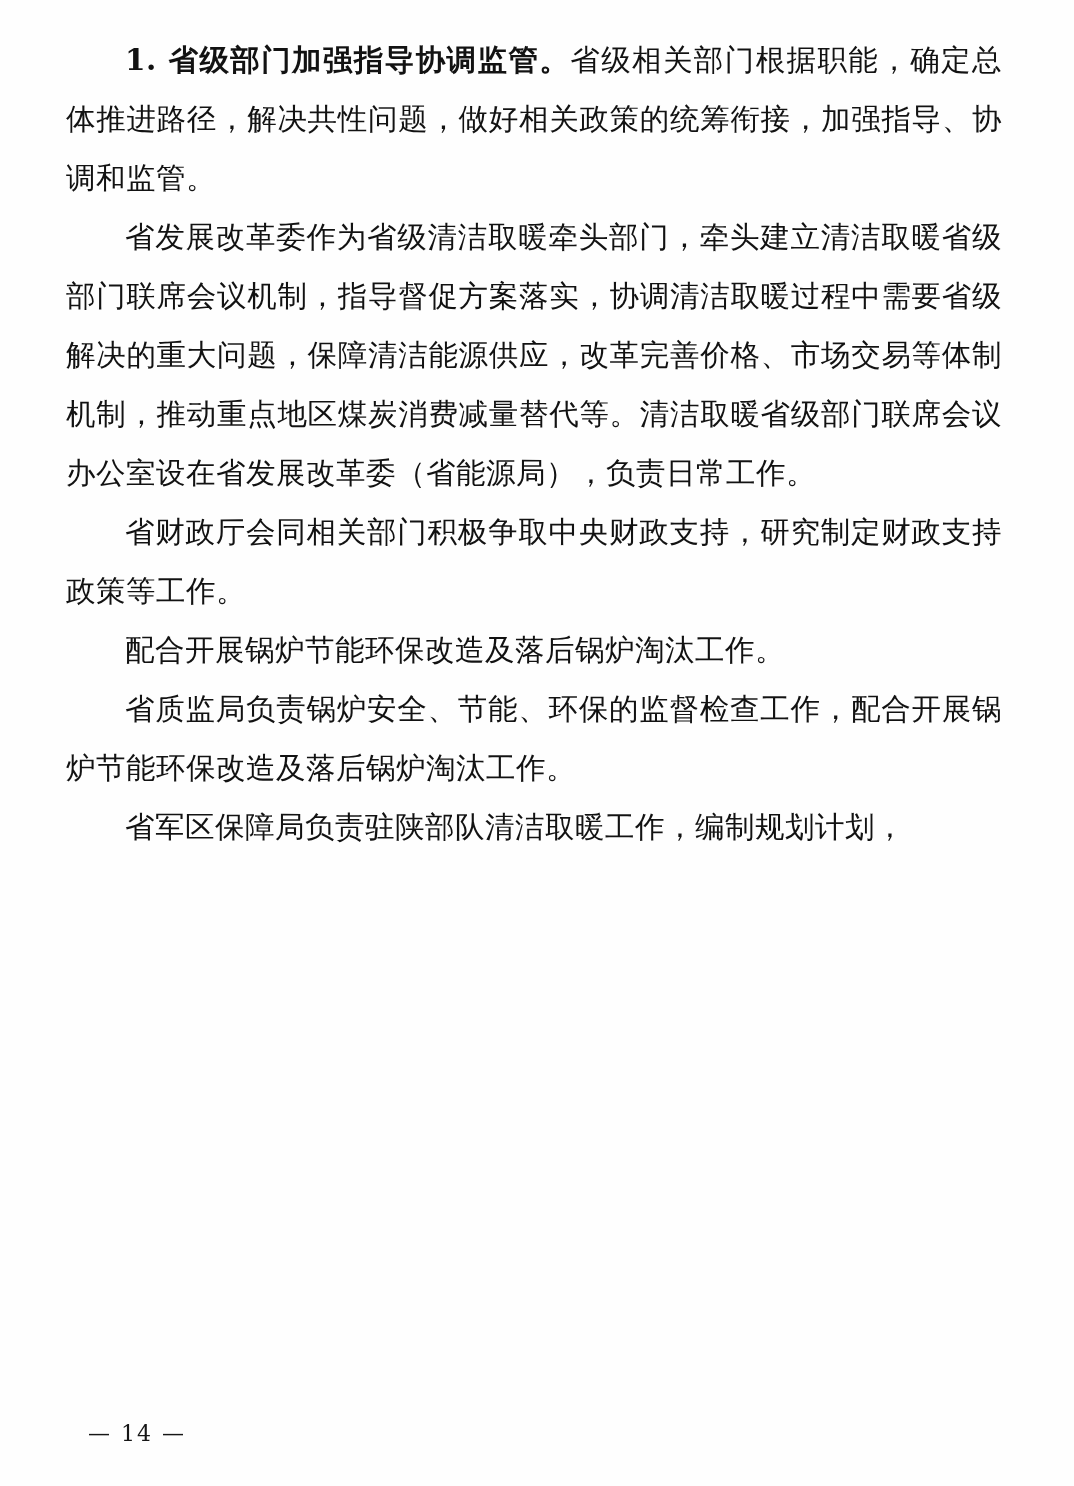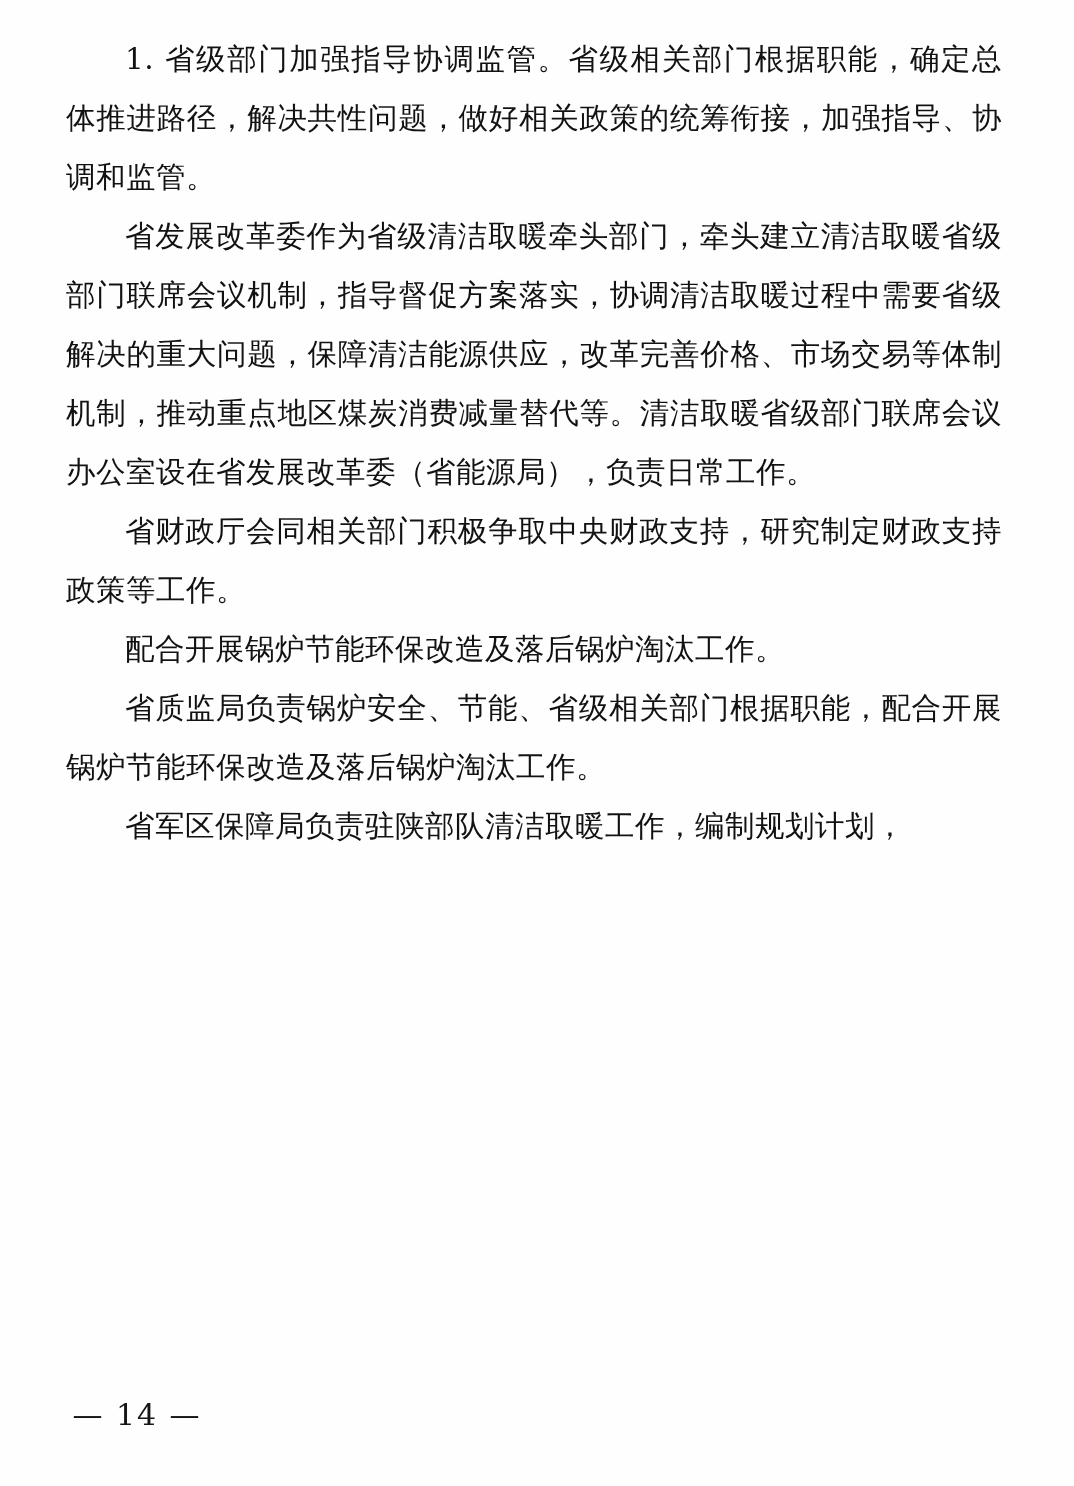--- a/index.html
+++ b/index.html
@@ -43,7 +43,7 @@
     margin-top: 2px;
   }
   .para .lead {
-    font-weight: 400;
+    font-weight: 700;
   }
   .footer {
     position: absolute;

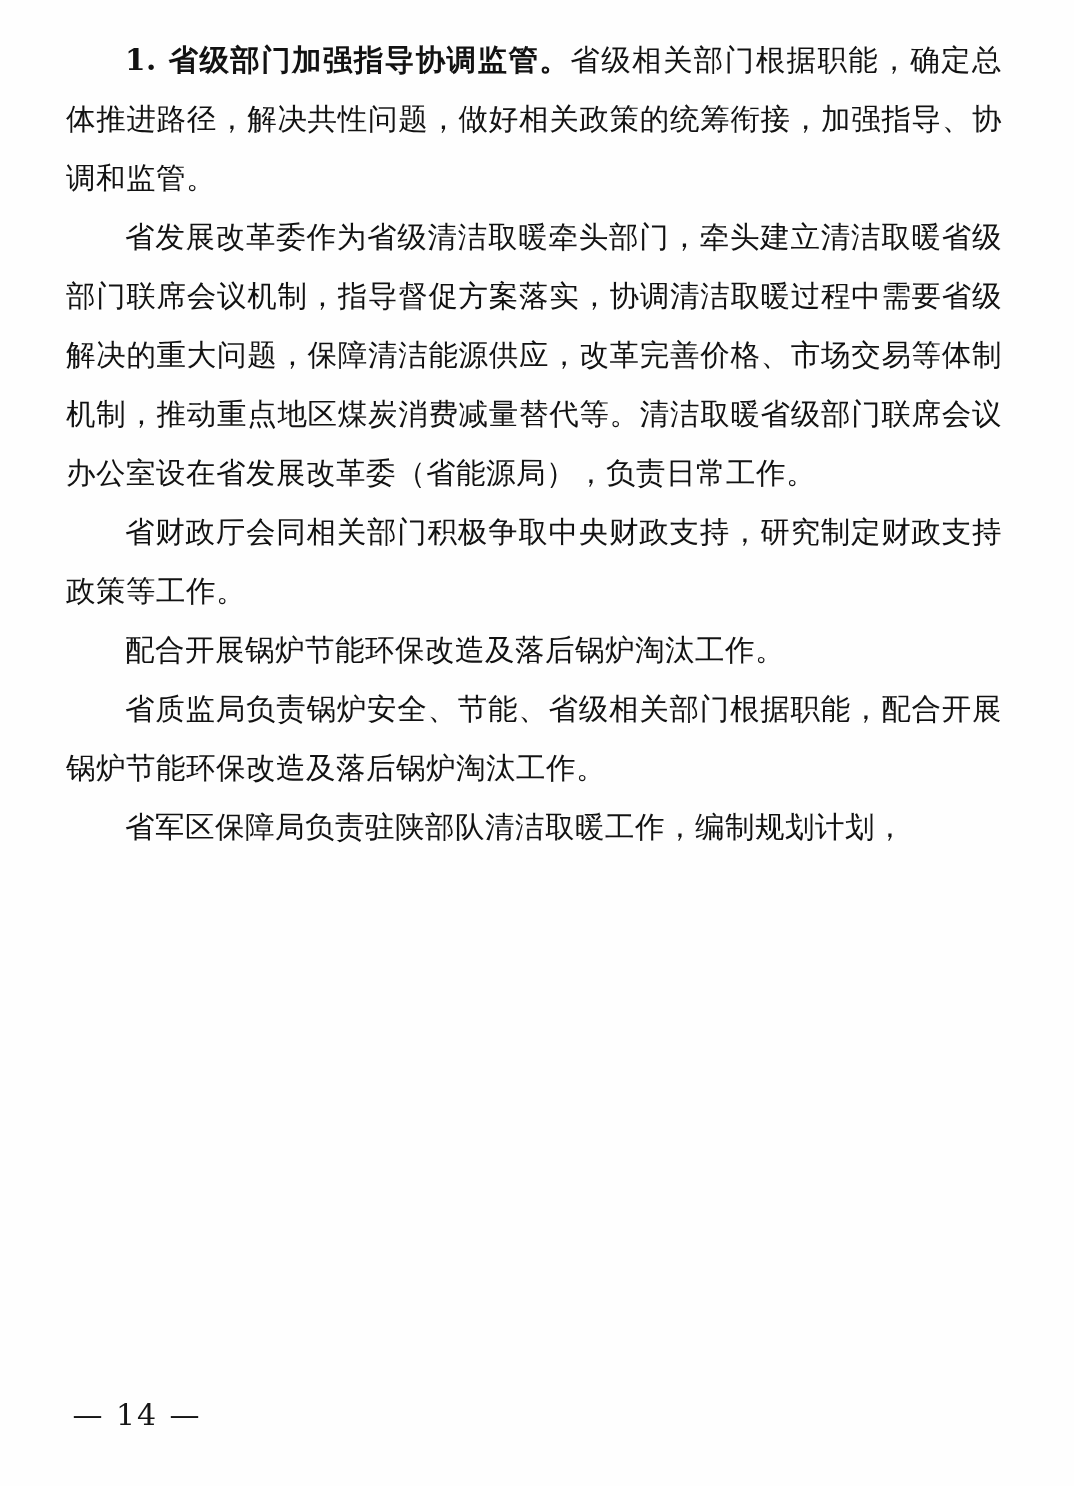--- a/index.html
+++ b/index.html
@@ -78,7 +78,7 @@
 
     <p class="para"><span>配合开展锅炉节能环保改造及落后锅炉淘汰工作。</span></p>
 
-    <p class="para"><span>省质监局负责锅炉安全、节能、省级相关部门根据职能，配合开展锅炉节能环保改造及落后锅炉淘汰工作。</span></p>
+    <p class="para"><span>省质监局负责锅炉安全、节能、环保的监督检查工作，配合开展锅炉节能环保改造及落后锅炉淘汰工作。</span></p>
 
     <p class="para"><span>省军区保障局负责驻陕部队清洁取暖工作，编制规划计划，</span></p>
 

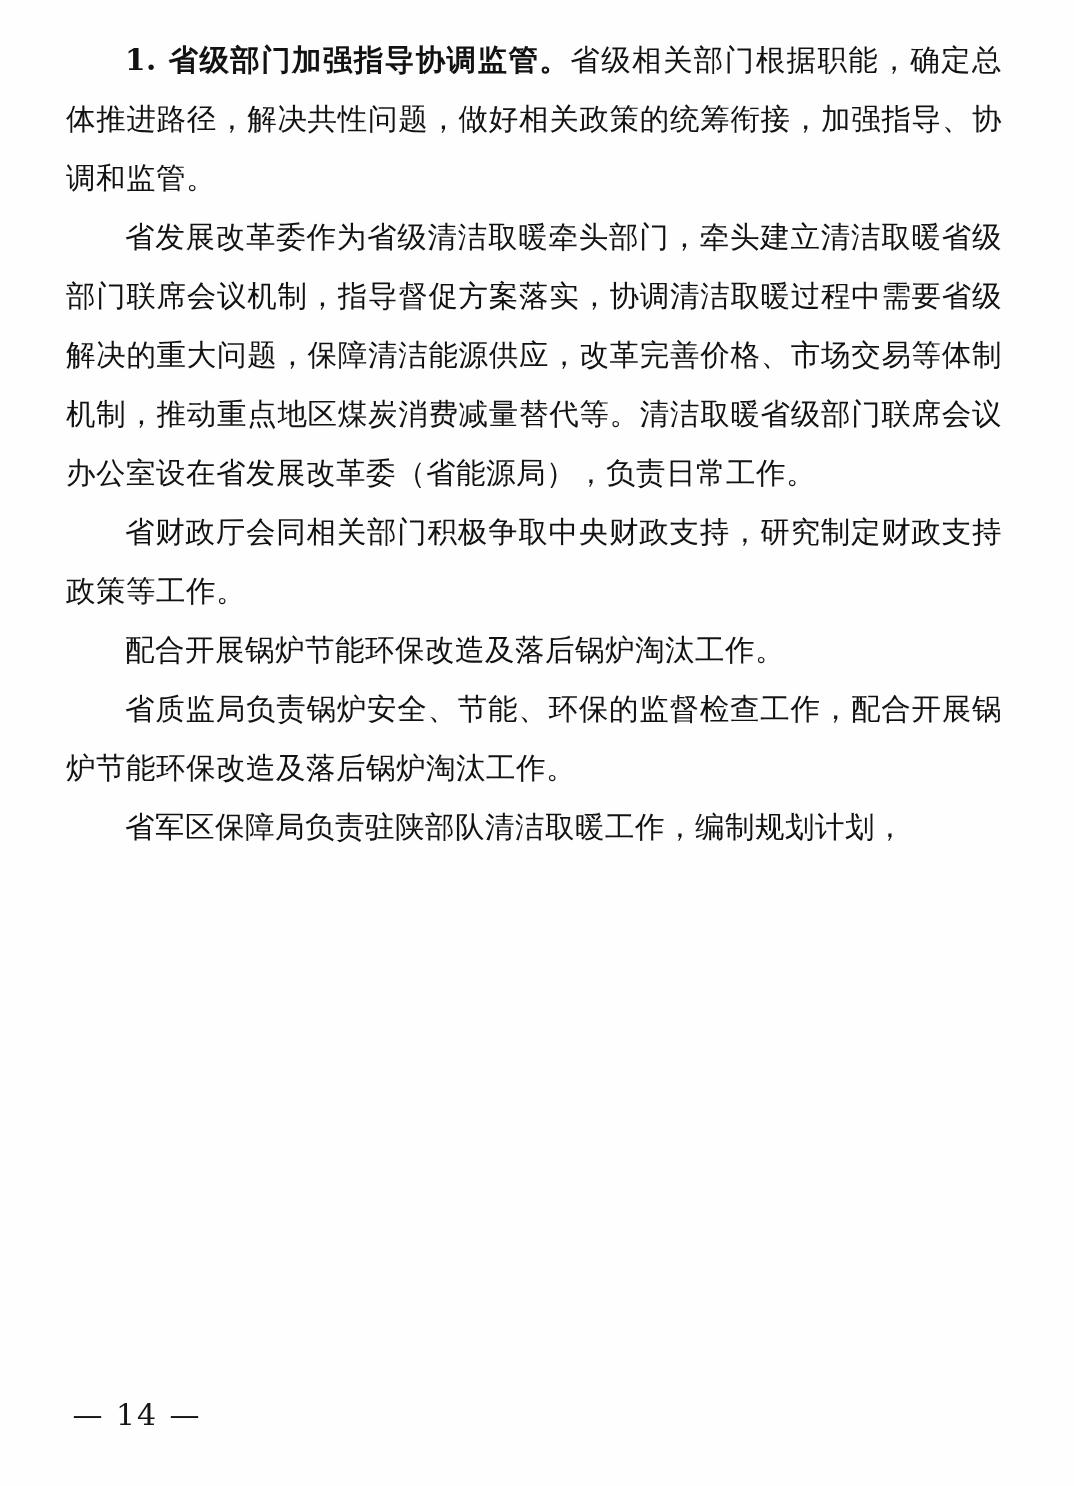--- a/index.html
+++ b/index.html
@@ -48,10 +48,10 @@
   .footer {
     position: absolute;
     left: 0;
-    bottom: 54px;
+    bottom: 40px;
     width: 1074px;
     text-align: center;
-    font-size: 30px;
+    font-size: 22px;
     letter-spacing: 2px;
     color: #161616;
     font-family: "DejaVu Serif", serif;

